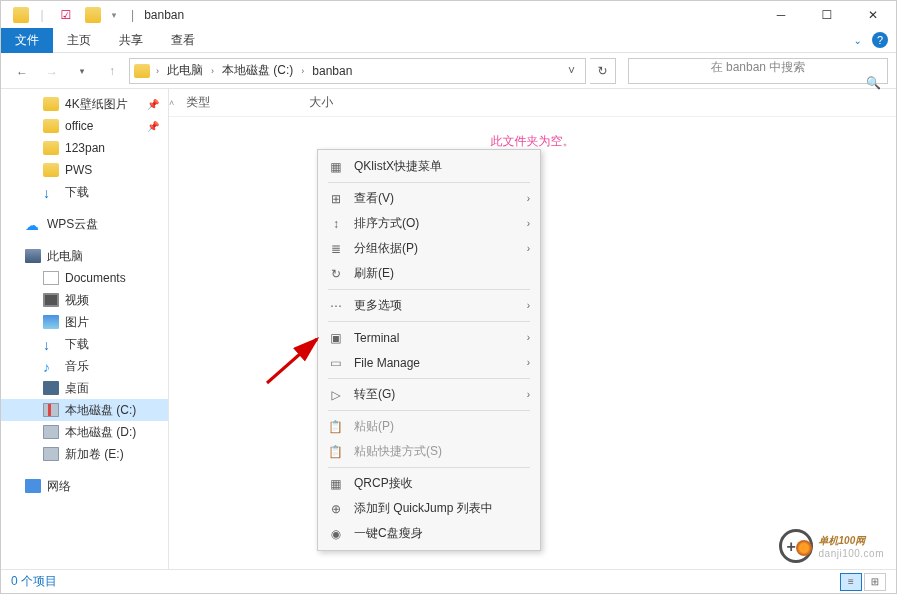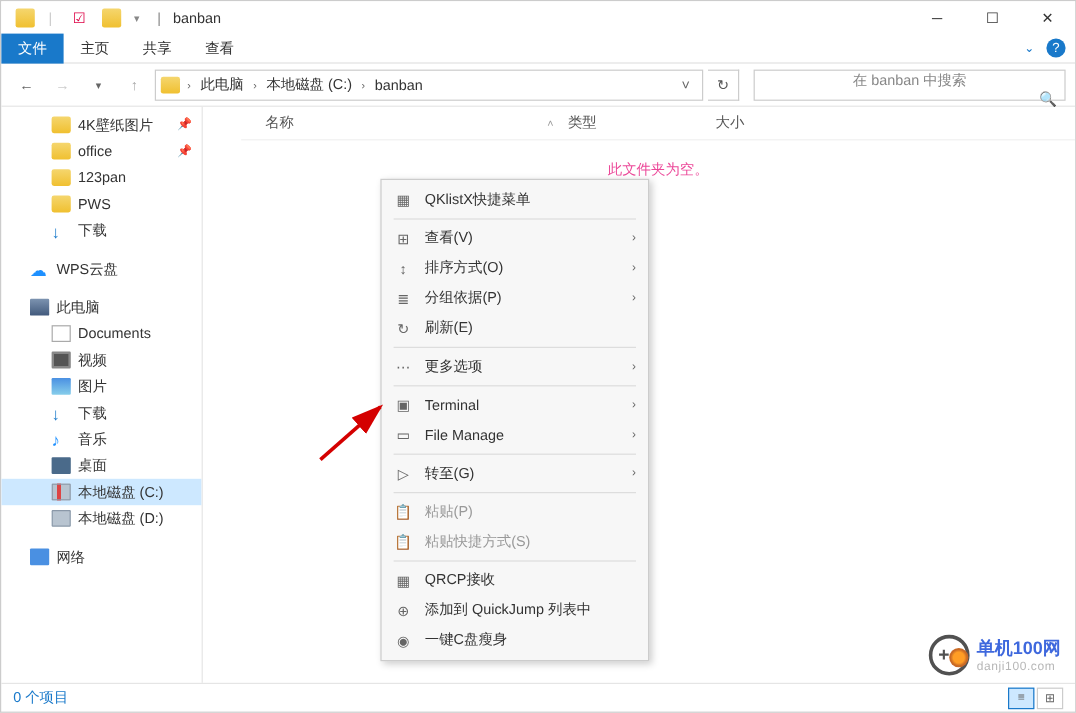--- a/index.html
+++ b/index.html
@@ -37,7 +37,7 @@
 .navbar .searchbox .mag { margin-left: auto; color:#666; }
 
 
-.main { display: flex; height: calc(100% - 27px - 25px - 36px - 24px); gap: 32px; }
+.main { display: flex; height: calc(100% - 27px - 25px - 36px - 24px); }
 .sidebar { width: 168px; border-right: 1px solid #e5e5e5; overflow-y: auto; padding-top: 4px; }
 .sidebar .item { display: flex; align-items: center; height: 22px; padding-left: 24px; gap: 6px; color: #333; position:relative; }
 .sidebar .item.indent { padding-left: 42px; }

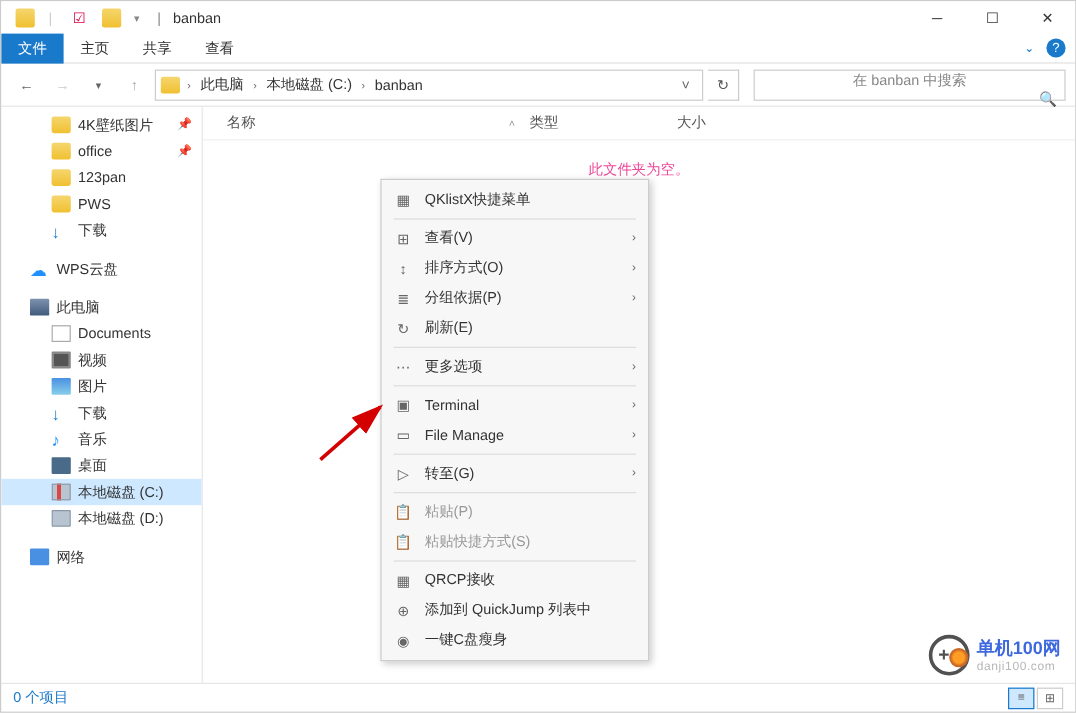--- a/index.html
+++ b/index.html
@@ -231,7 +231,6 @@
 
   <div class="content">
     <div class="colheaders">
-      <div class="col name">名称</div>
       <div style="color:#999;font-size:9px;">˄</div>
       <div class="col type">类型</div>
       <div class="col size">大小</div>

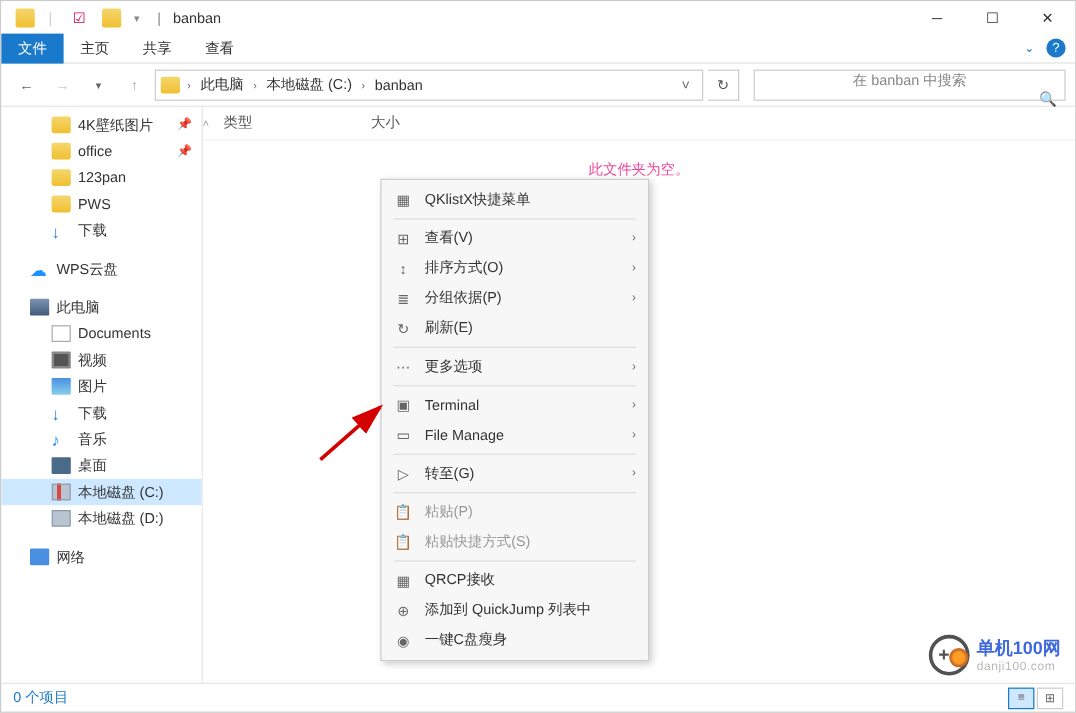--- a/index.html
+++ b/index.html
@@ -221,6 +221,10 @@
           <span class="ico disk-ico"></span>
           <span>本地磁盘 (D:)</span>
         </div>
+        <div class="item indent">
+          <span class="ico disk-ico"></span>
+          <span>新加卷 (E:)</span>
+        </div>
       </div>
     <div class="spacer"></div>
     <div class="item">

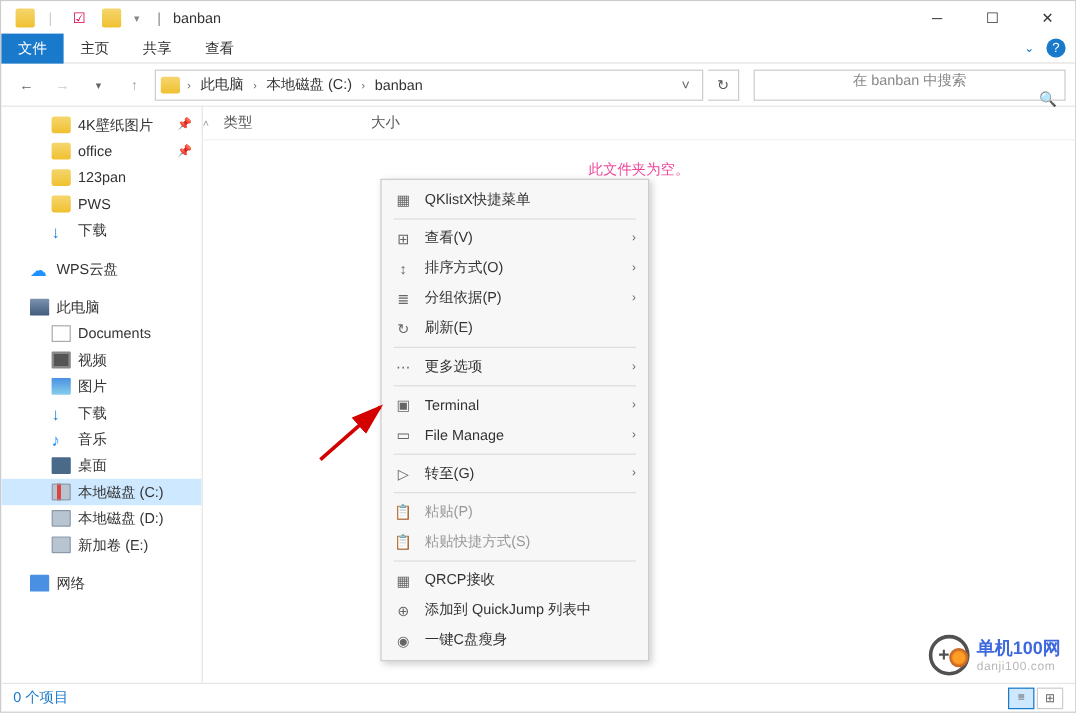--- a/index.html
+++ b/index.html
@@ -92,7 +92,7 @@
 .watermark .logo { width:34px; height:34px; border:3px solid #333; border-radius:50%; position:relative; }
 .watermark .logo::after { content:""; position:absolute; right:-2px; top:8px; width:16px; height:16px; border-radius:50%; background:radial-gradient(circle,#ff8c00 40%,#c05000 60%); }
 .watermark .logo .plus { position:absolute; left:5px; top:6px; font-size:16px; font-weight:bold; color:#333; }
-.watermark .txt .line1 { color:#1d4ed8; font-size:15px; font-weight:bold; }
+.watermark .txt .line1 { color:#a16207; font-size:10px; font-weight:bold;font-style:italic; }
 .watermark .txt .line2 { color:#aaa; font-size:10px; letter-spacing:0.5px; }
 </style>
 </head>

